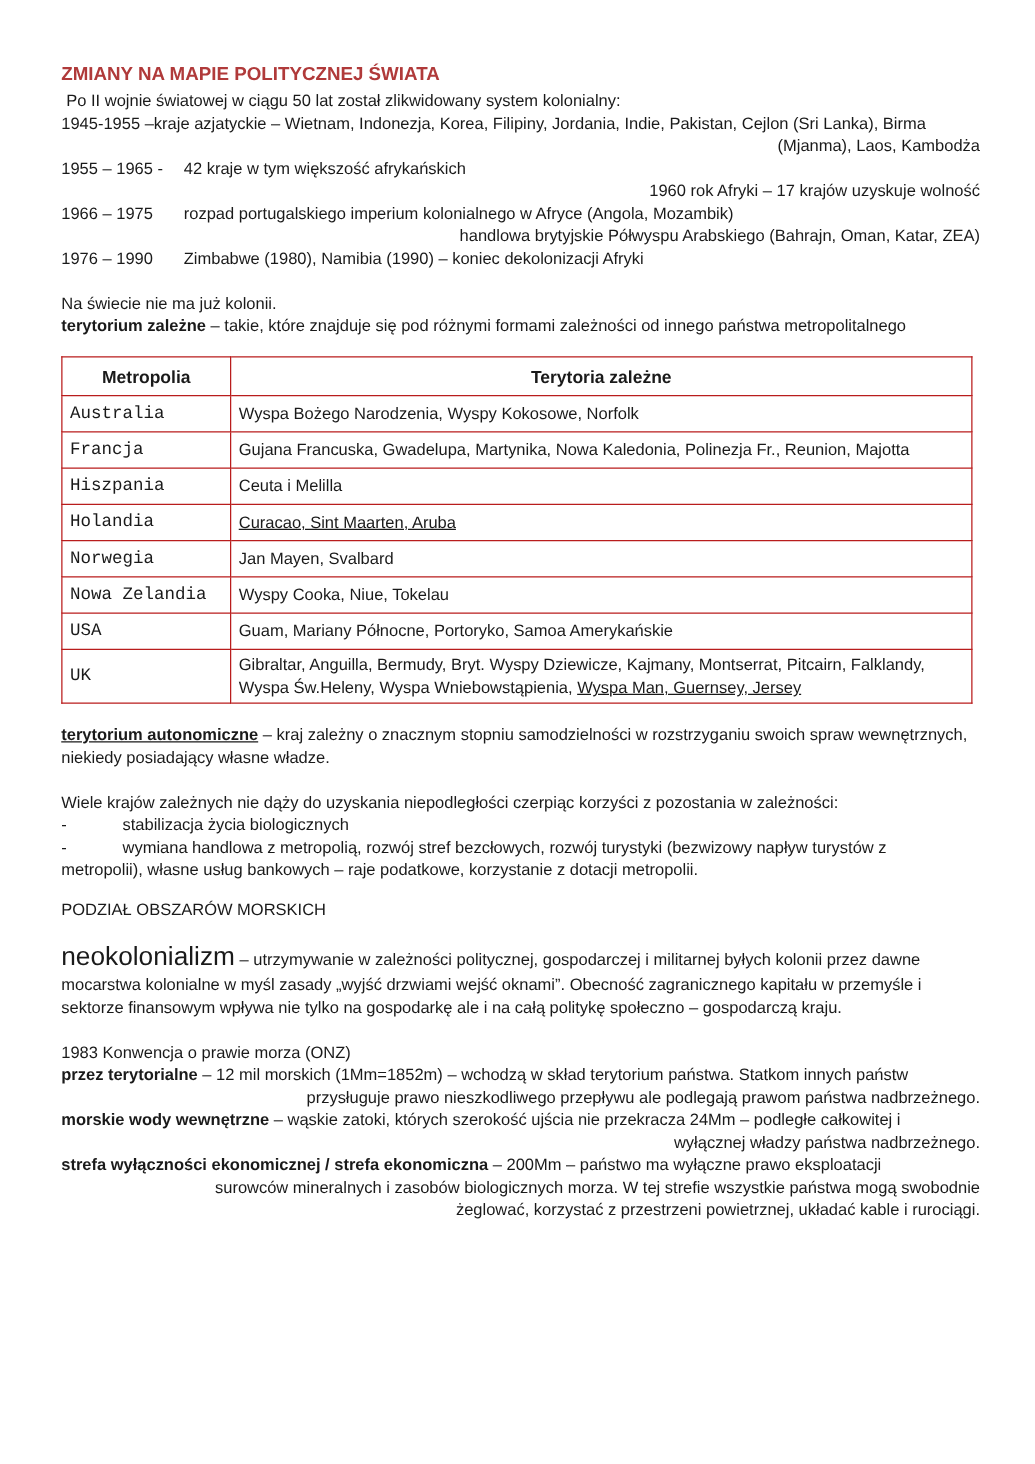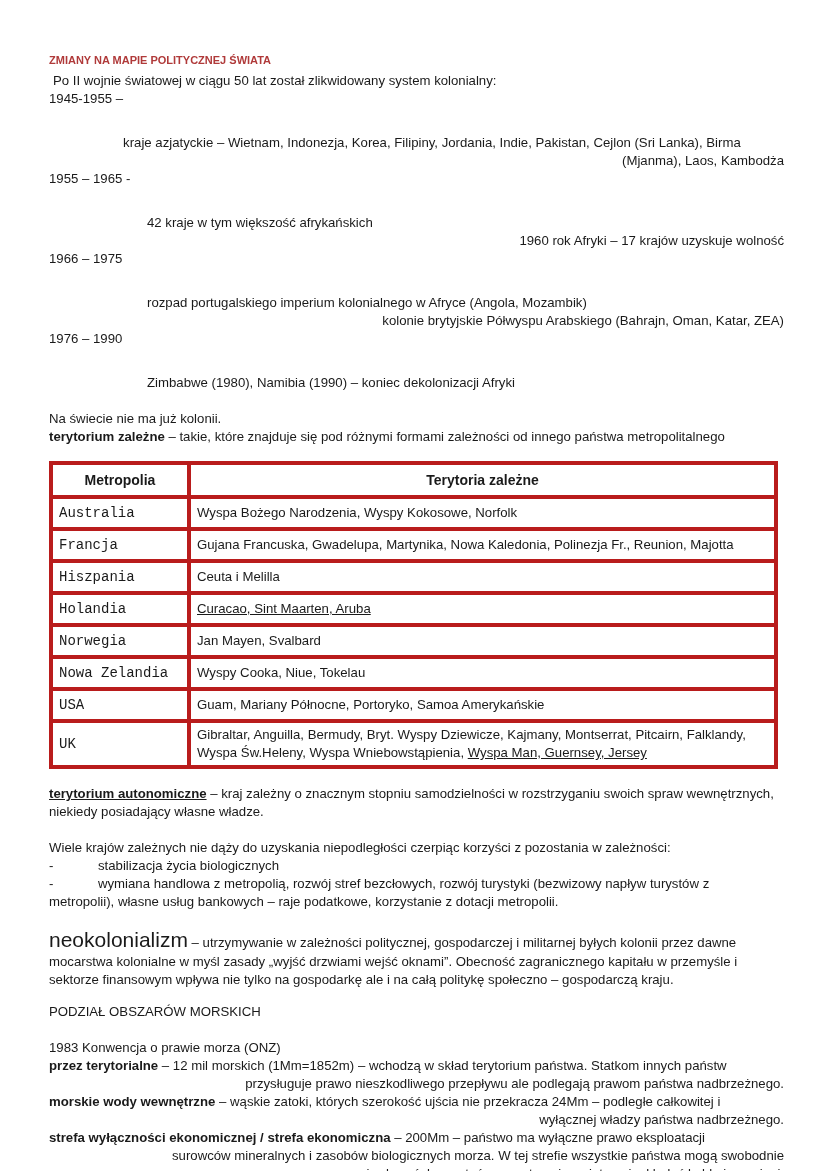--- a/index.html
+++ b/index.html
@@ -10,7 +10,7 @@
   }
   .page { position: absolute; left: 49px; top: 50px; width: 735px; }
   .title {
-    color: #b03a3a; font-weight: bold; font-size: 11px; letter-spacing: 0;
+    color: #b03a3a; font-weight: bold; font-size: 15px; letter-spacing: 0;
     line-height: 20px; margin: 0 0 2px 0;
   }
   .line { white-space: nowrap; }

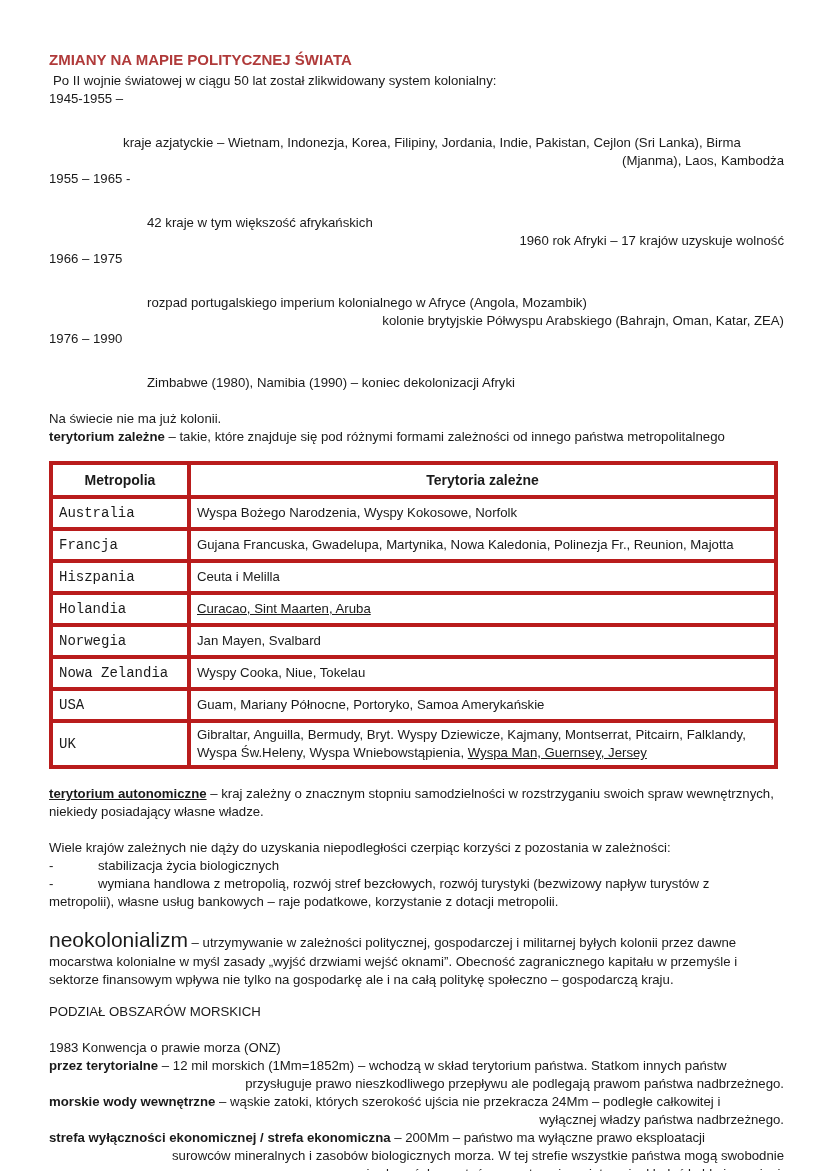--- a/index.html
+++ b/index.html
@@ -17,7 +17,7 @@
   .indent1 { padding-left: 4px; }
   .tl-row { display: flex; }
   .tl-year { width: 98px; flex: none; white-space: nowrap; }
-  .tl-text { flex: 1; margin-top: 44px; }
+  .tl-text { flex: 1; }
   .gap { height: 18px; }
   b { font-weight: bold; }
   u { text-decoration: underline; }

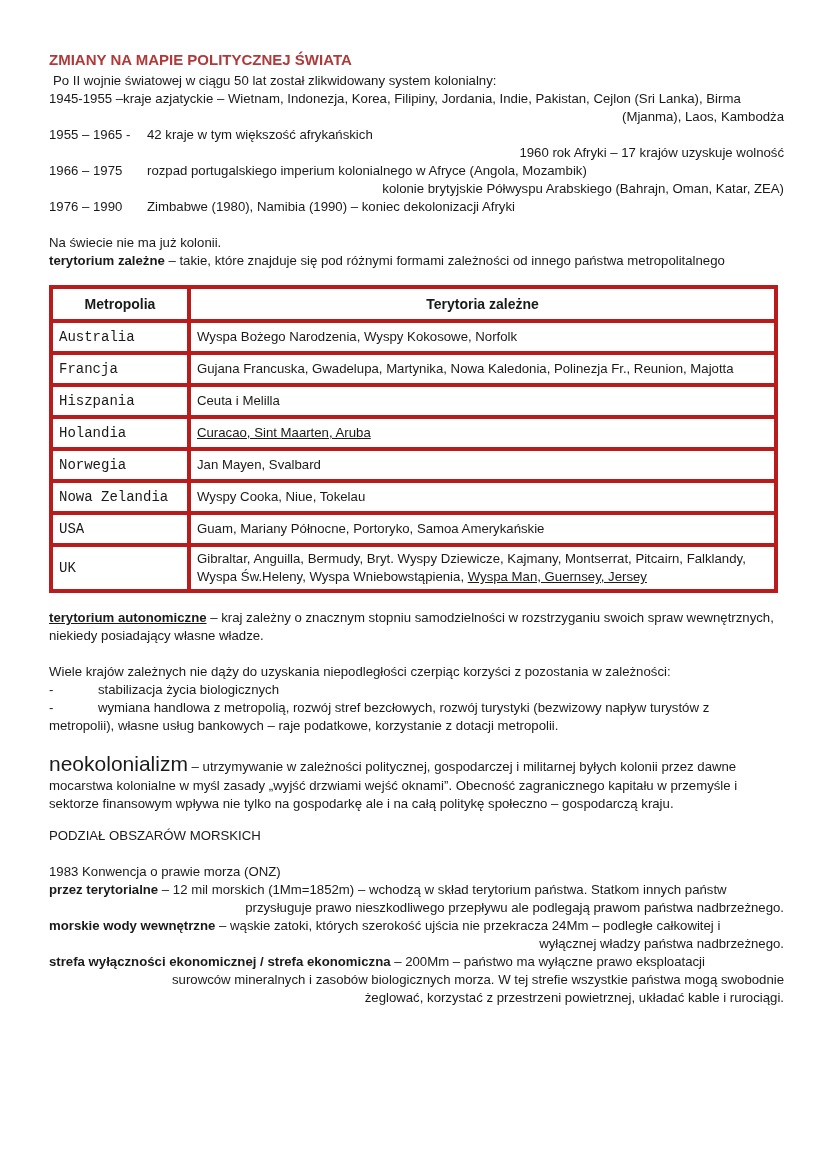--- a/index.html
+++ b/index.html
@@ -64,7 +64,7 @@
       <div class="tl-year">1966 – 1975</div>
       <div class="tl-text">rozpad portugalskiego imperium kolonialnego w Afryce (Angola, Mozambik)</div>
     </div>
-    <div class="hang">kolonie brytyjskie Półwyspu Arabskiego (Bahrajn, Oman, Katar, ZEA)</div>
+    <div class="hang">handlowa brytyjskie Półwyspu Arabskiego (Bahrajn, Oman, Katar, ZEA)</div>
 
     <div class="tl-row">
       <div class="tl-year">1976 – 1990</div>

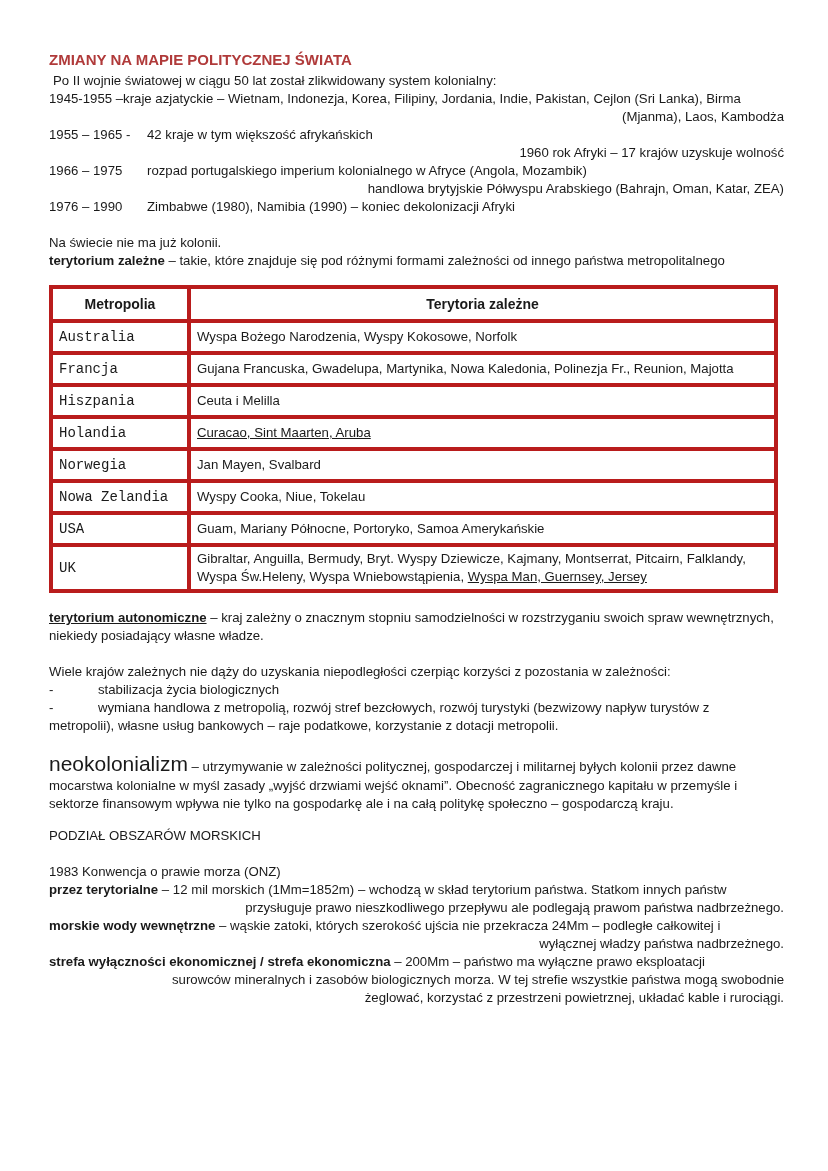--- a/index.html
+++ b/index.html
@@ -26,7 +26,7 @@
     font-size: 13.2px;
   }
   table.dep th, table.dep td {
-    border: 4px solid #b91c1c; padding: 3px 6px; vertical-align: middle;
+    border: 1px solid #b91c1c; padding: 3px 6px; vertical-align: middle;
     text-align: left;
   }
   table.dep th { font-weight: bold; font-size: 14px; height: 24px; text-align: center; }

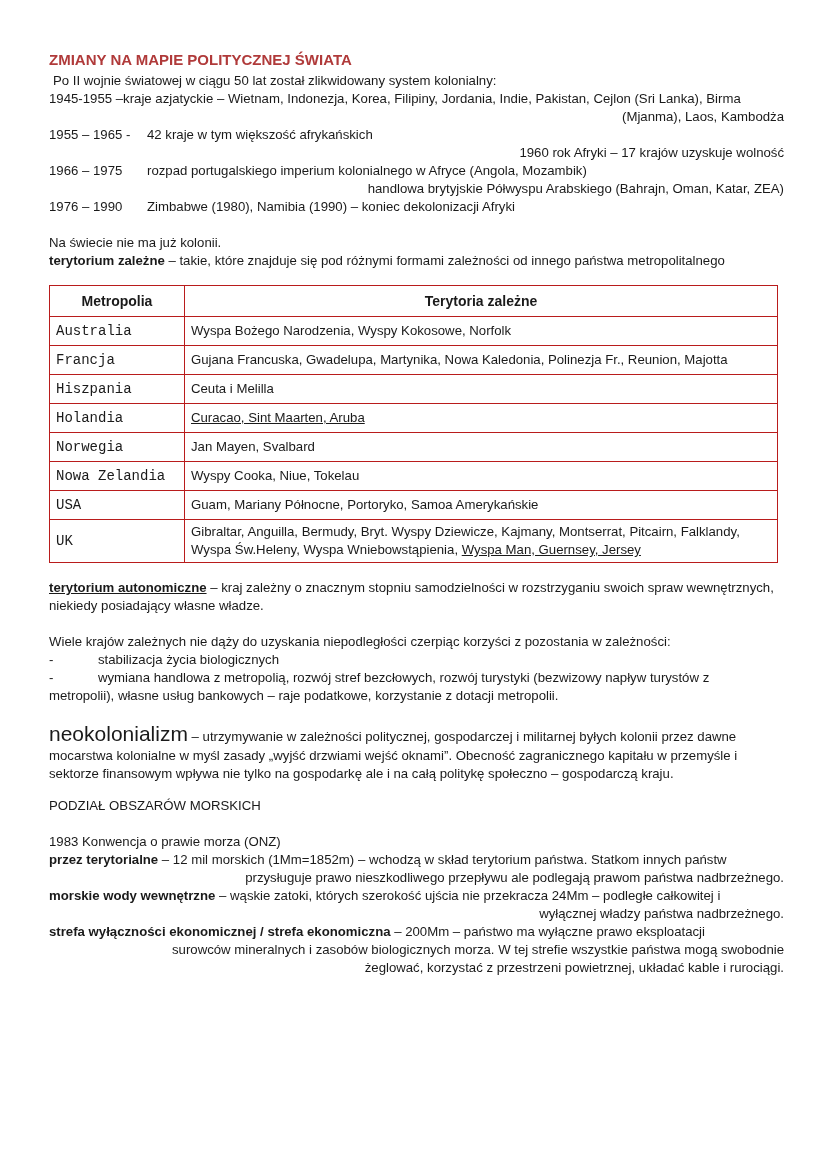--- a/index.html
+++ b/index.html
@@ -139,11 +139,11 @@
     <div>metropolii), własne usług bankowych – raje podatkowe, korzystanie z dotacji metropolii.</div>
   </div>
 
+  <div class="sect" style="margin-top:14px">PODZIAŁ OBSZARÓW MORSKICH</div>
+
   <div class="sect" style="margin-top:16px">
     <span class="neo-big">neokolonializm</span><span> – utrzymywanie w zależności politycznej, gospodarczej i militarnej byłych kolonii przez dawne mocarstwa kolonialne w myśl zasady „wyjść drzwiami wejść oknami”. Obecność zagranicznego kapitału w przemyśle i sektorze finansowym wpływa nie tylko na gospodarkę ale i na całą politykę społeczno – gospodarczą kraju.</span>
   </div>
-
-  <div class="sect" style="margin-top:14px">PODZIAŁ OBSZARÓW MORSKICH</div>
   <div class="gap"></div>
   <div>1983 Konwencja o prawie morza (ONZ)</div>
 

